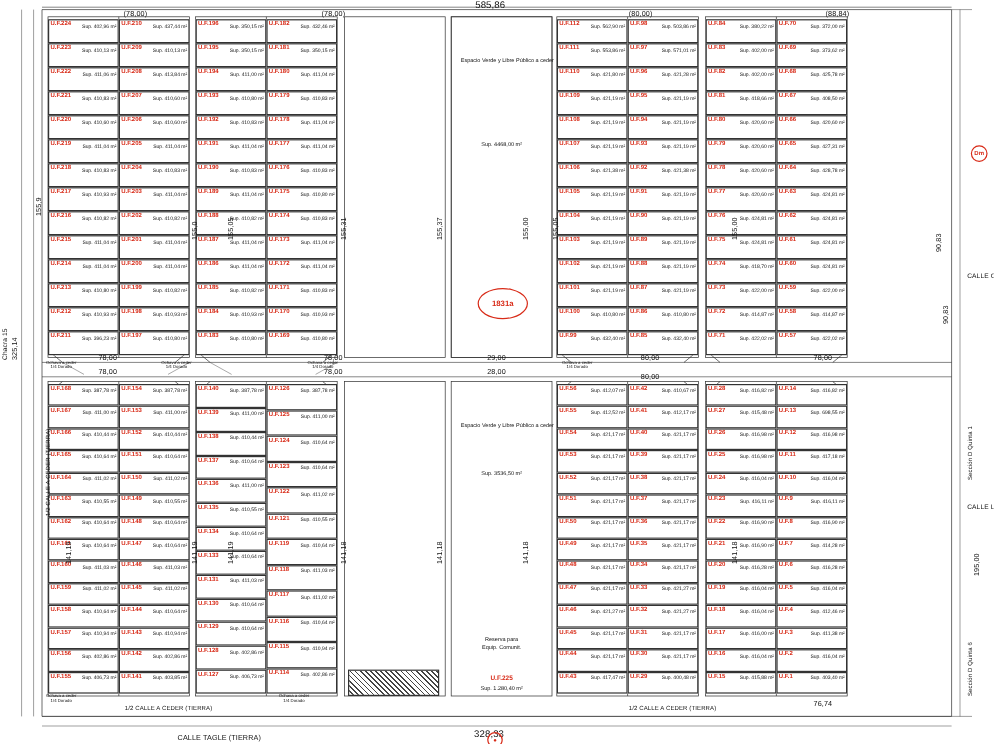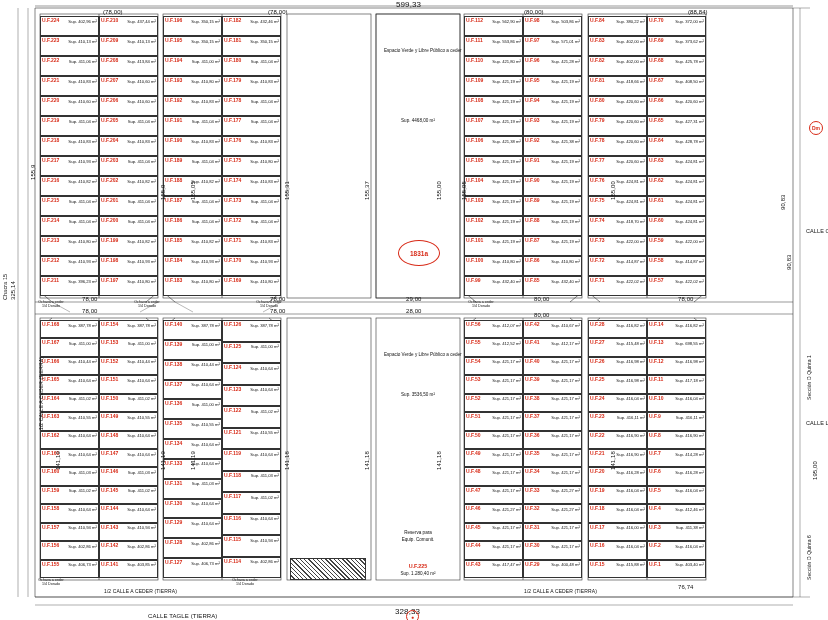--- a/index.html
+++ b/index.html
@@ -1002,7 +1002,7 @@
 
   <div class="lyr">
 
-    <div class="dim" style="left:396px;top:0px;font-size:8px;">599,33</div>
+    <div class="dim" style="left:396px;top:0px;font-size:8px;">585,86</div>
     <div class="dim" style="left:395px;top:607px;font-size:8px;">328,33</div>
 
     <div class="dim" style="left:103px;top:9px;">(78,00)</div>

